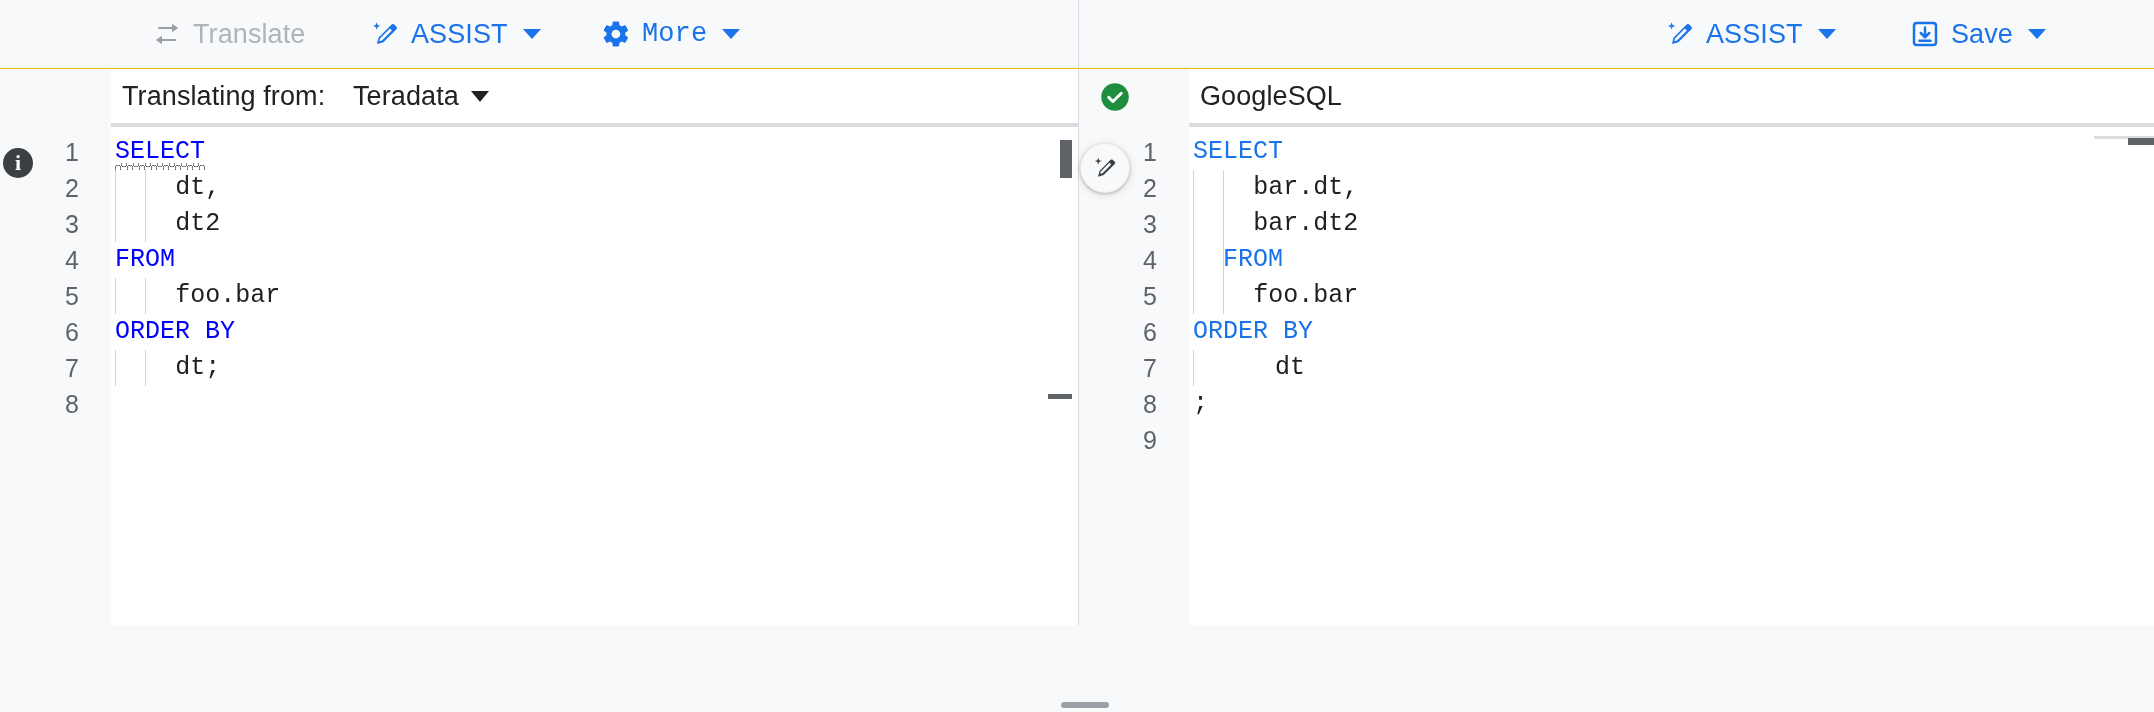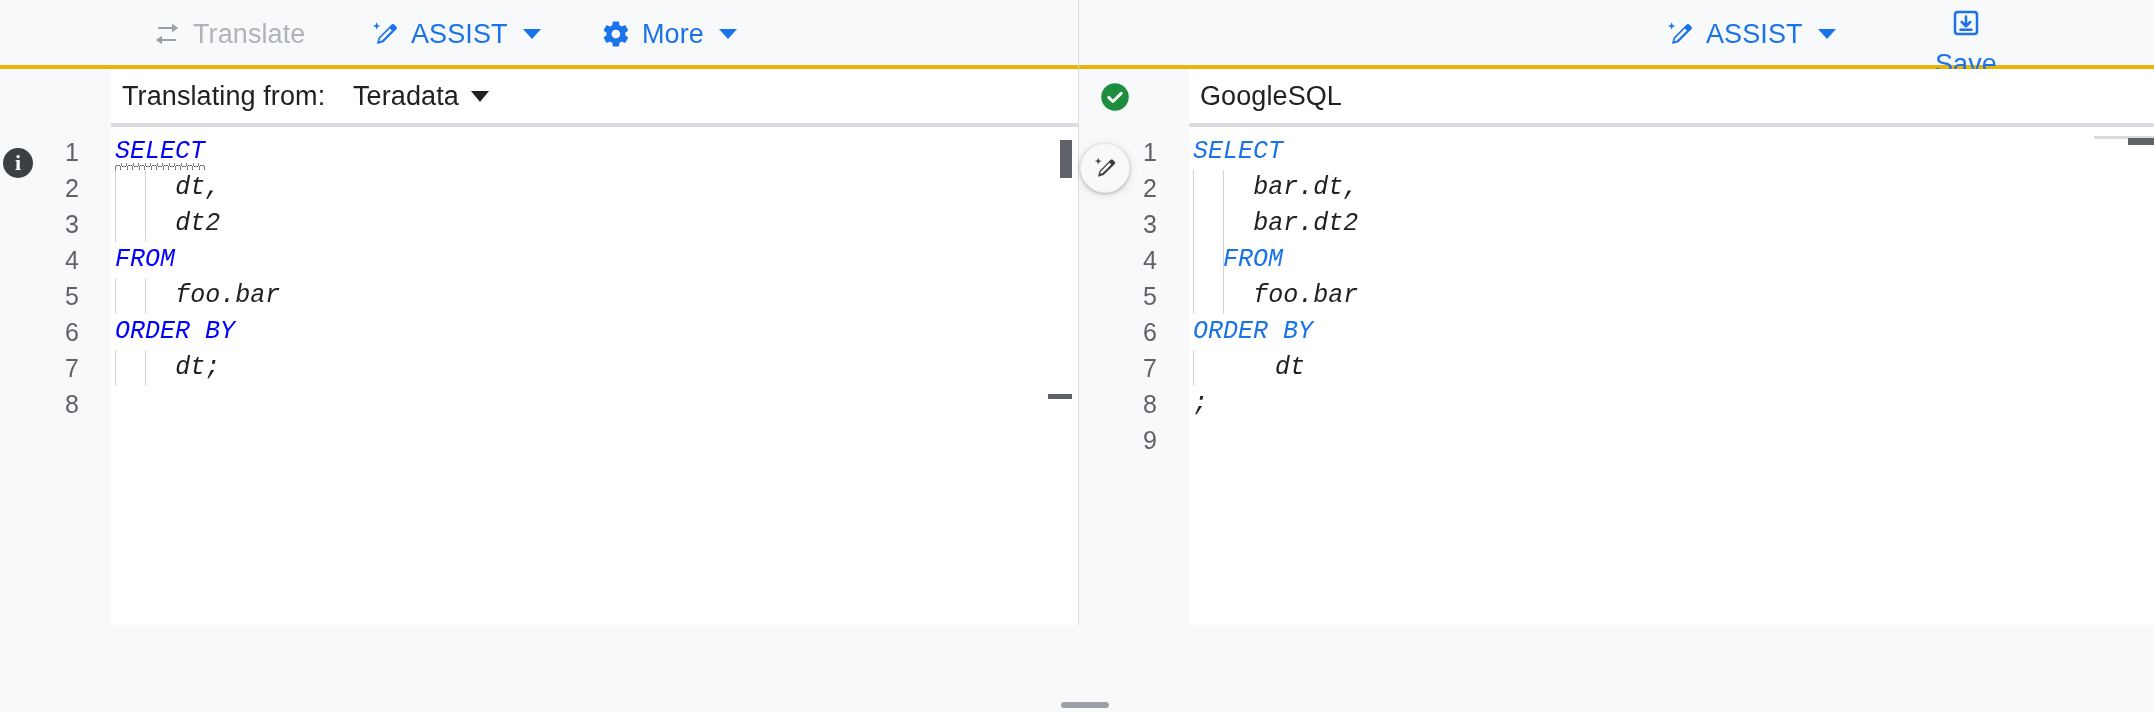--- a/index.html
+++ b/index.html
@@ -15,7 +15,7 @@
   .toolbar {
     position: absolute; left: 0; top: 0; width: 2154px; height: 69px;
     background: #f8f9fa;
-    border-bottom: 4px solid #eab308;
+    border-bottom: 1px solid #eab308;
   }
   .tb-left  { position: absolute; left: 0;    top: 0; width: 1078px; height: 68px; }
   .tb-right { position: absolute; left: 1079px; top: 0; width: 1075px; height: 68px; }

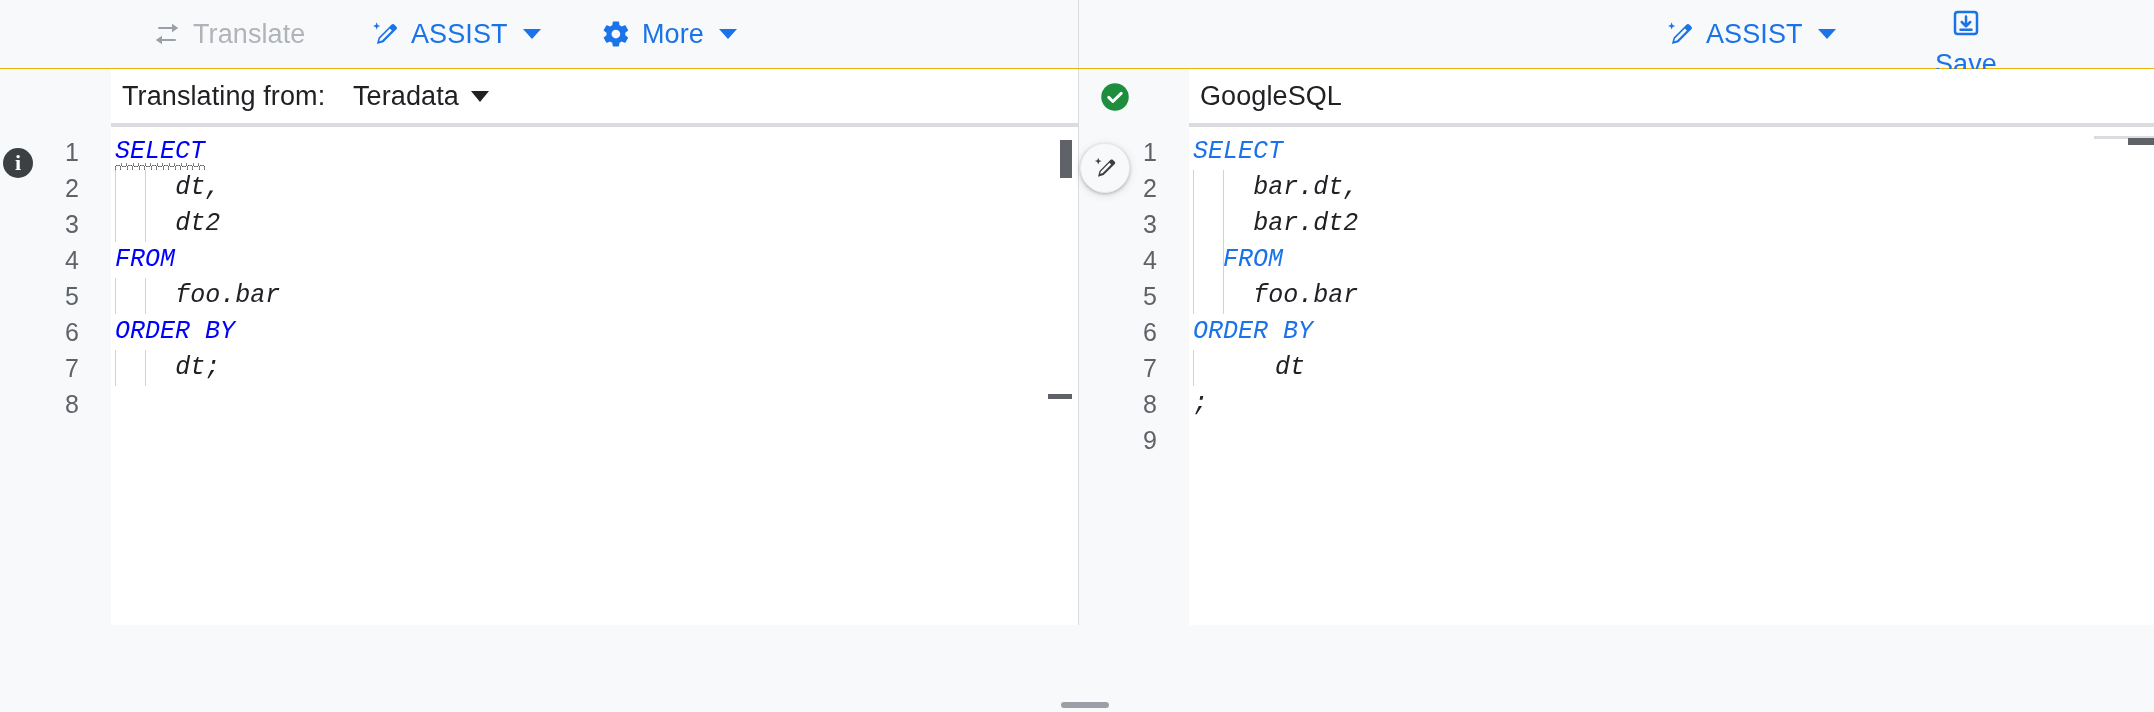--- a/index.html
+++ b/index.html
@@ -198,7 +198,7 @@
           <span>ASSIST</span>
           <span class="caret"></span>
         </button>
-        <button class="tb-btn" style="left: 589px;">
+        <button class="tb-btn" style="left: 589px; font-family: Liberation Mono, monospace;">
           <span class="ic">
             <svg width="30" height="30" viewBox="0 0 24 24" fill="#1a73e8">
          <path d="M19.4 13c.04-.33.06-.66.06-1s-.02-.67-.06-1l2.1-1.63a.5.5 0 00.12-.64l-2-3.46a.5.5 0 00-.6-.22l-2.49 1a7.3 7.3 0 00-1.73-1l-.38-2.65A.49.49 0 0013.9 2h-4a.49.49 0 00-.49.42L9.03 5.07c-.63.26-1.2.6-1.73 1l-2.49-1a.5.5 0 00-.6.22l-2 3.46a.5.5 0 00.12.64L4.44 11c-.04.33-.07.66-.07 1s.03.67.07 1l-2.11 1.63a.5.5 0 00-.12.64l2 3.46c.12.22.39.3.6.22l2.49-1c.52.4 1.1.74 1.73 1l.38 2.65c.04.24.25.42.49.42h4c.24 0 .45-.18.49-.42l.38-2.65c.63-.26 1.2-.6 1.73-1l2.49 1c.22.08.48 0 .6-.22l2-3.46a.5.5 0 00-.12-.64L19.4 13zM11.9 15.5A3.5 3.5 0 1115.4 12a3.5 3.5 0 01-3.5 3.5z"></path>

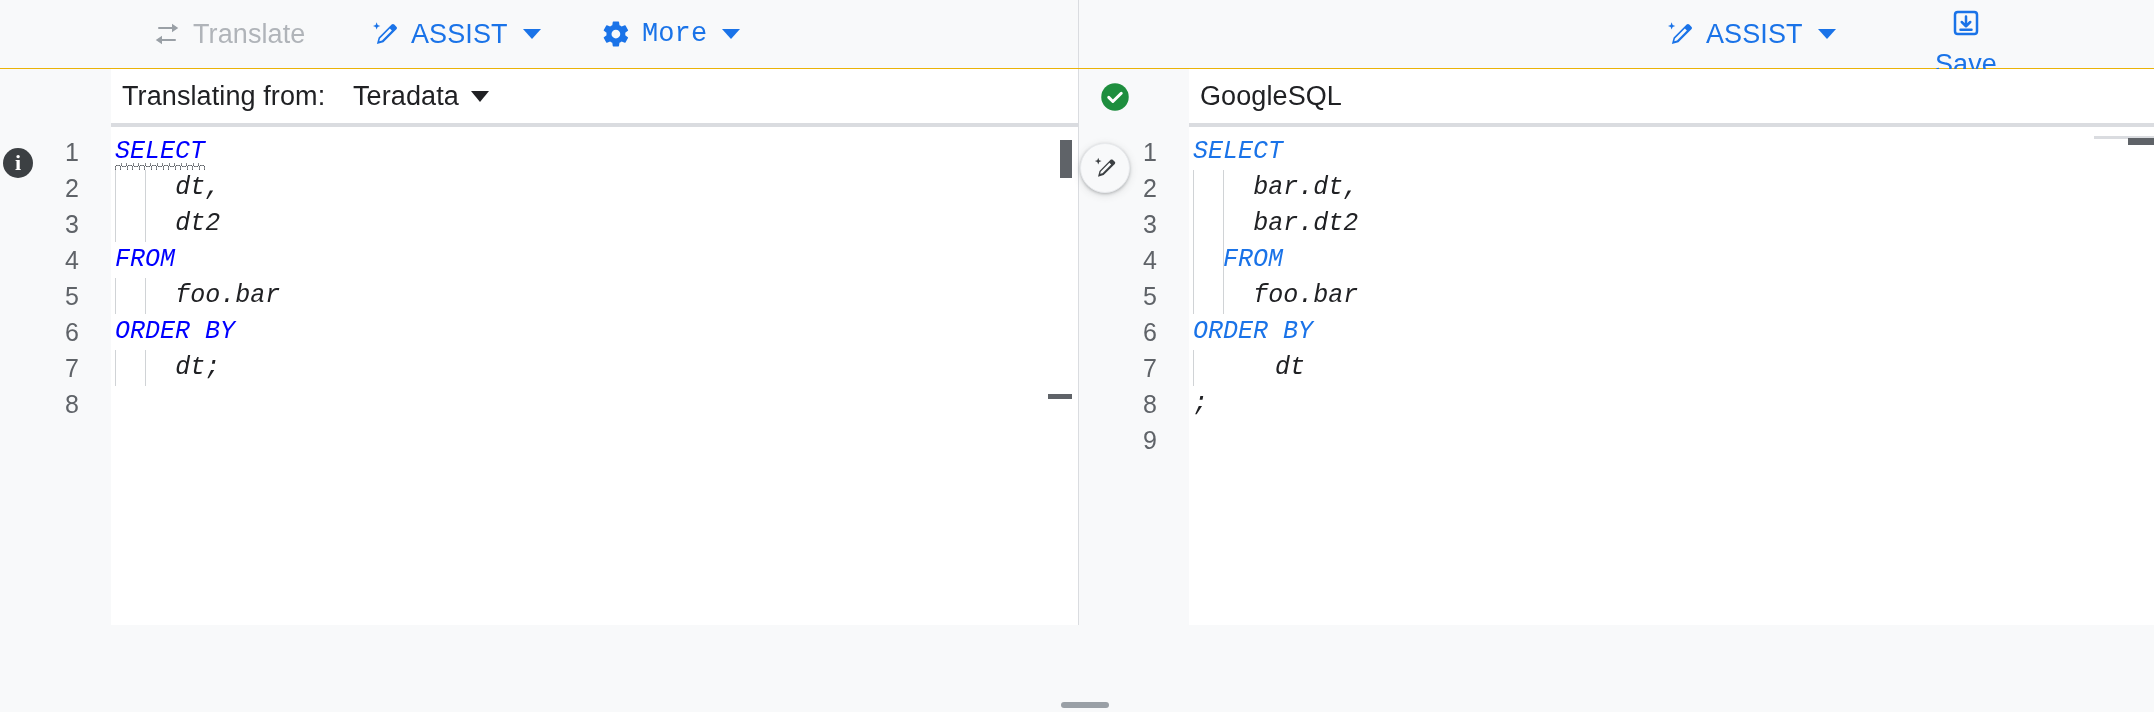--- a/index.html
+++ b/index.html
@@ -221,7 +221,7 @@
           <span>ASSIST</span>
           <span class="caret"></span>
         </button>
-        <button class="tb-btn" style="left: 844px; flex-direction: column;">
+        <button class="tb-btn" style="left: 819px;">
           <span class="ic">
             <svg width="30" height="30" viewBox="0 0 24 24" fill="none" stroke="#1a73e8" stroke-width="2">
          <rect x="3.2" y="3.2" width="17.6" height="17.6" rx="2.2"></rect>

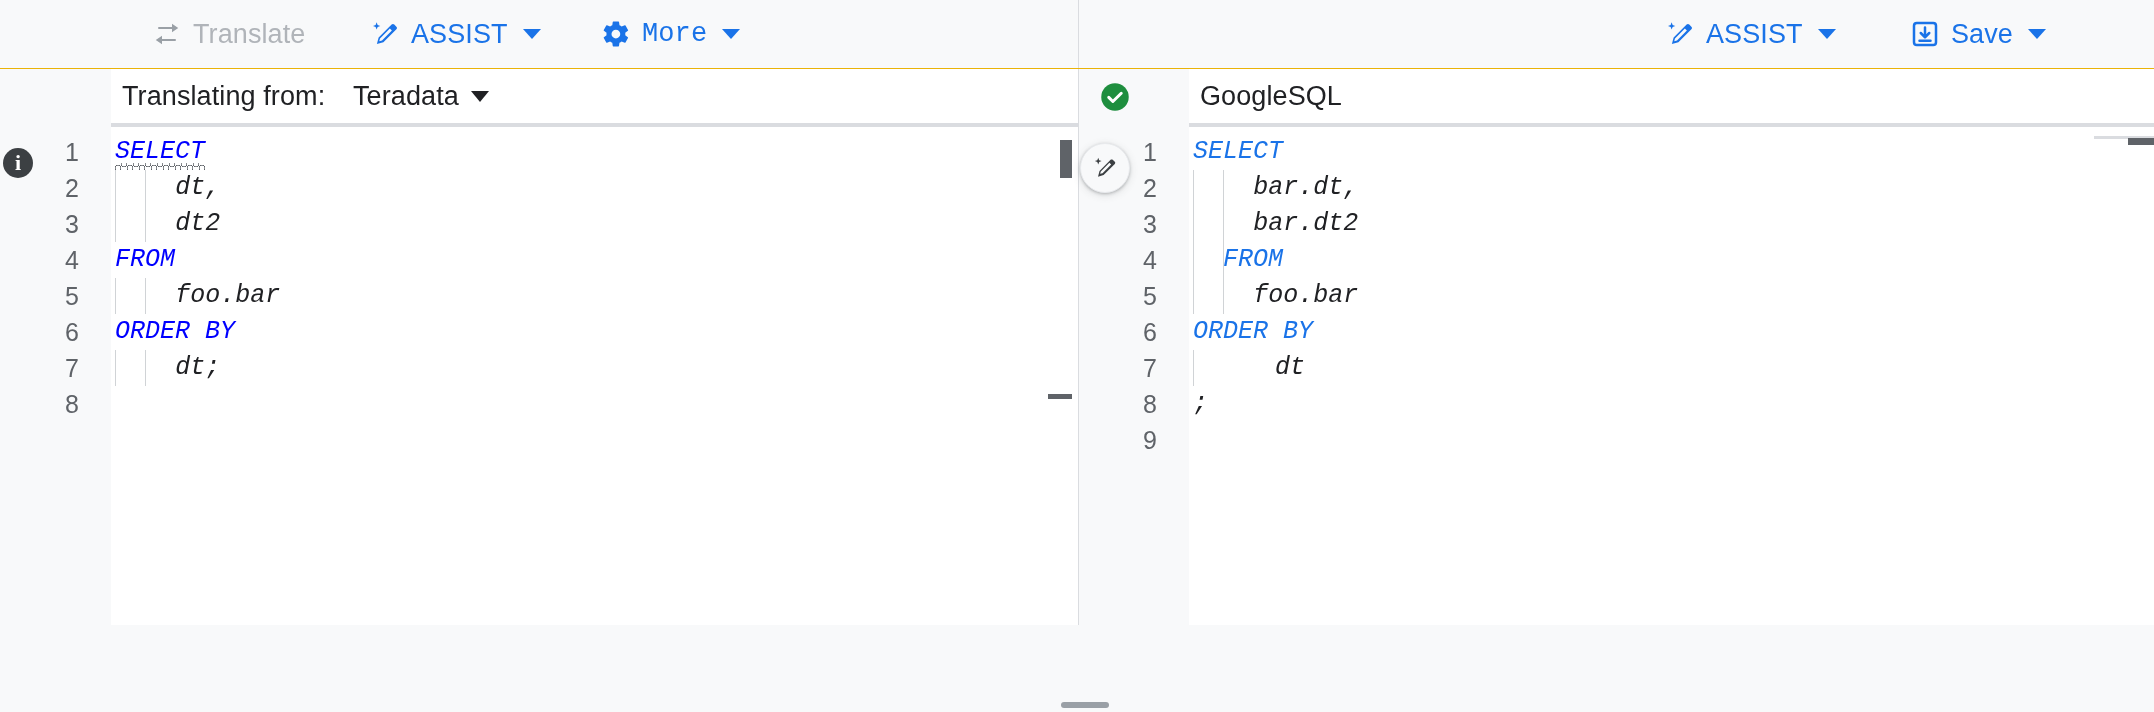--- a/index.html
+++ b/index.html
@@ -118,7 +118,7 @@
   }
   .cl {
     position: absolute; height: 36px; line-height: 36px;
-    white-space: pre; color: #202124; font-style: italic;
+    white-space: pre; color: #202124;
   }
   .kw-hard { color: #0000ff; }
   .kw-soft { color: #1a73e8; }

